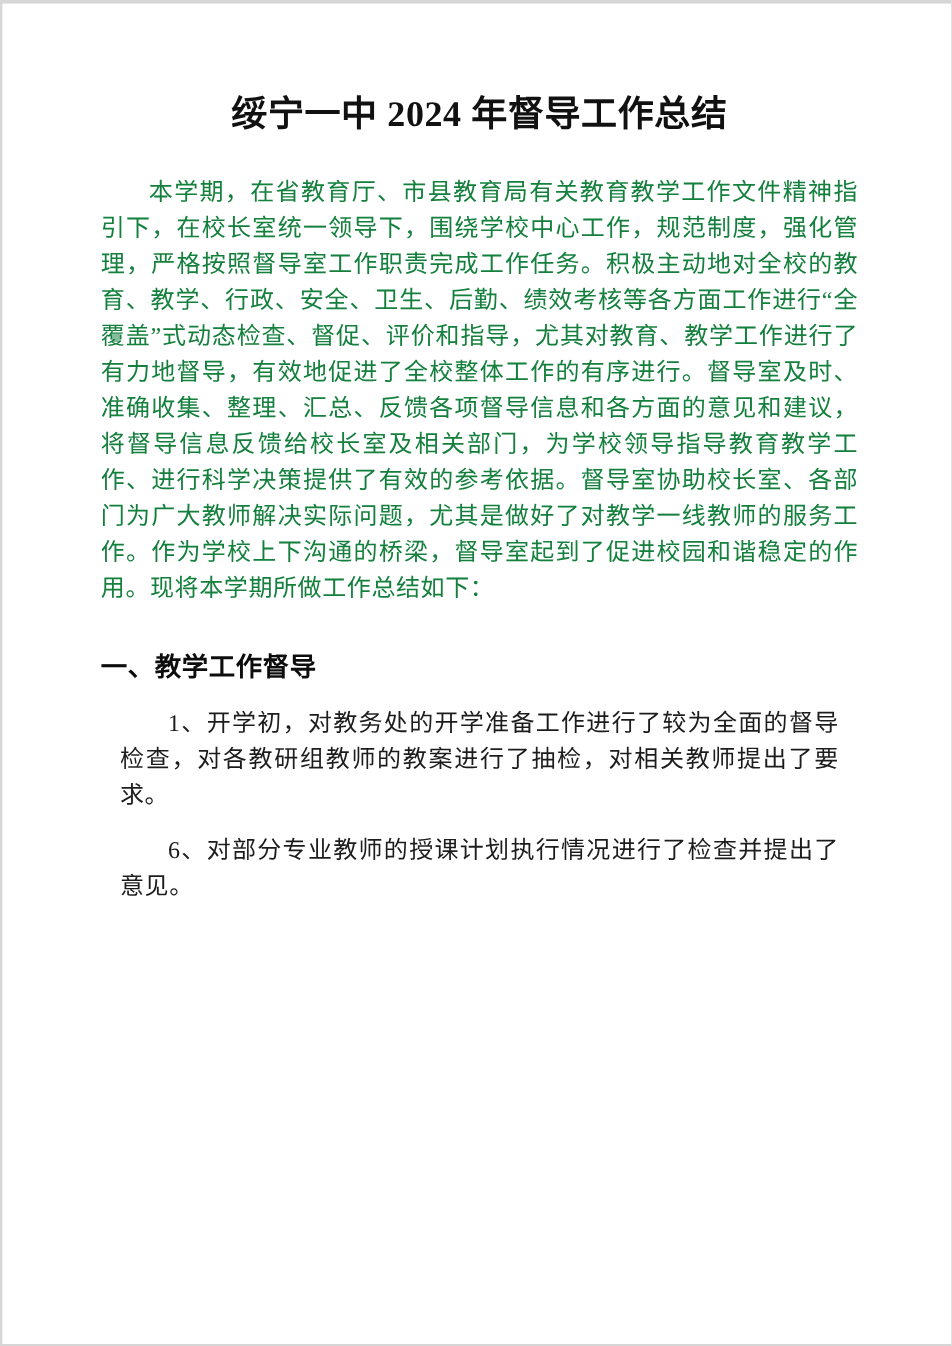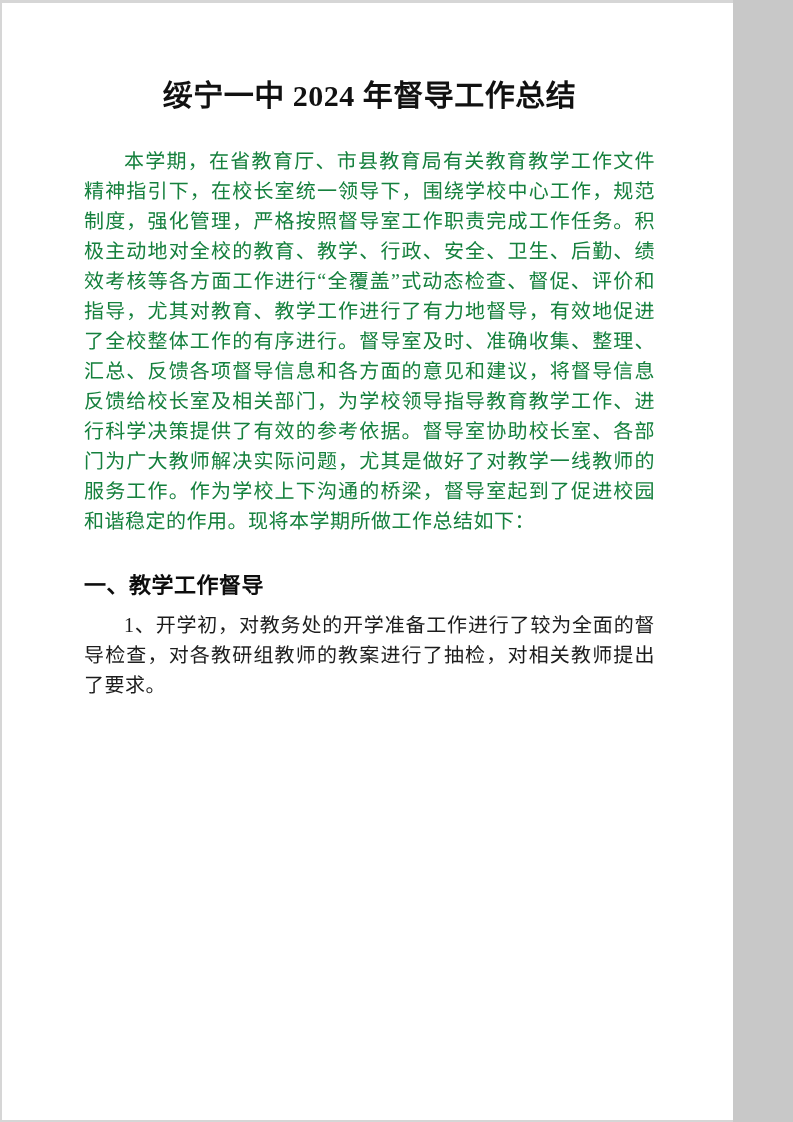--- a/index.html
+++ b/index.html
@@ -8,7 +8,7 @@
     background: #c8c8c8;
   }
   .viewport {
-    width: 733px;
+    width: 793px;
     height: 1122px;
     background: #ffffff;
     position: relative;

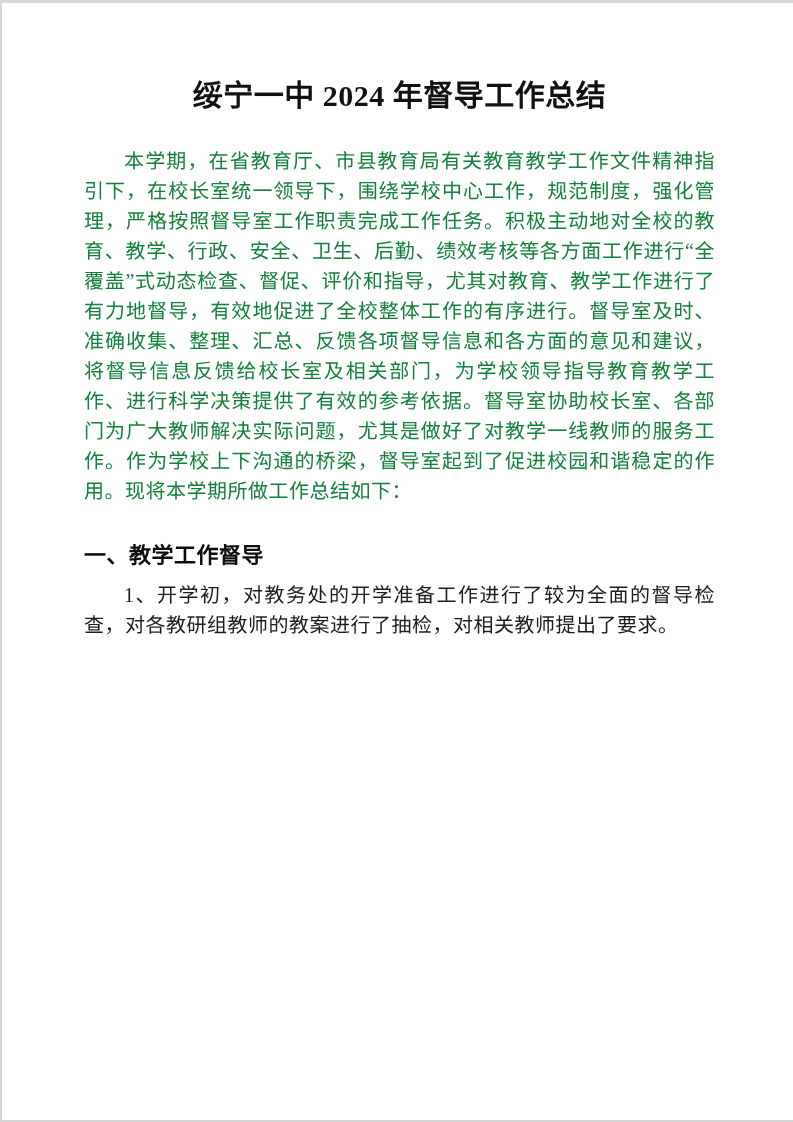--- a/index.html
+++ b/index.html
@@ -56,7 +56,7 @@
     letter-spacing: 0.5px;
   }
   .item {
-    margin: 0;
+    margin: 16px;
     font-size: 20px;
     line-height: 30px;
     text-align: justify;

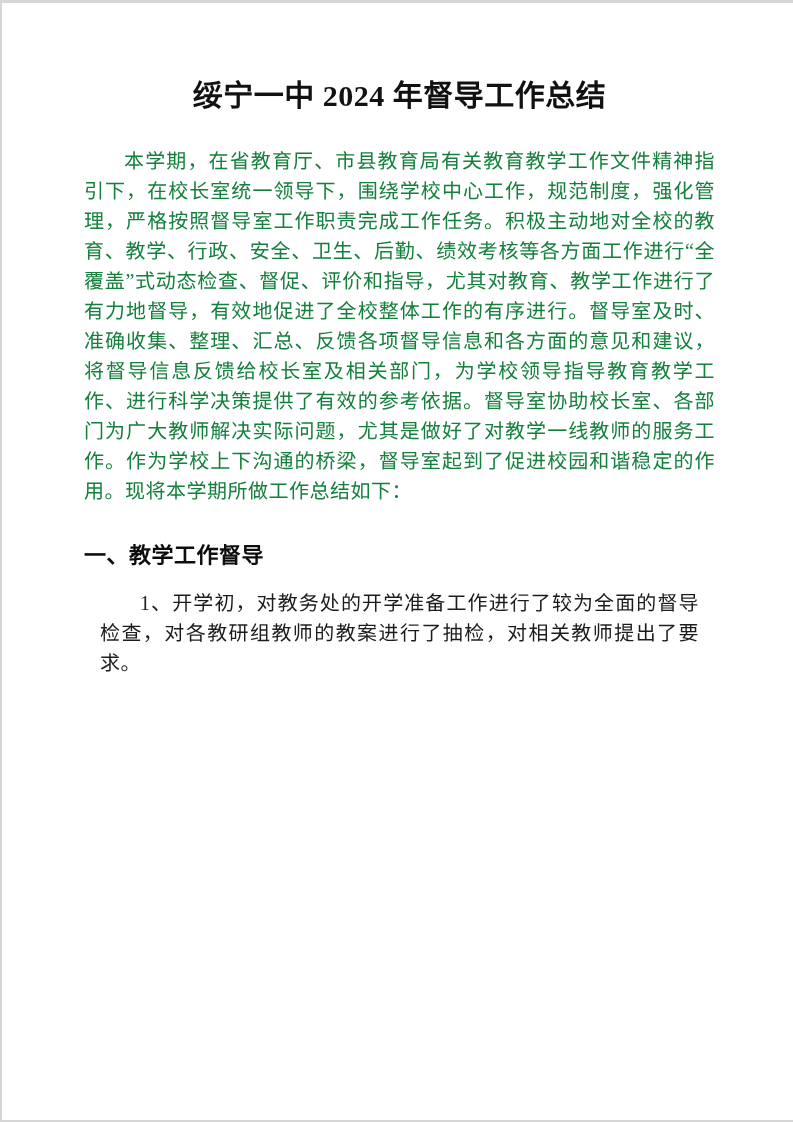--- a/index.html
+++ b/index.html
@@ -79,6 +79,7 @@
     <h2 class="section-heading">一、教学工作督导</h2>
 
     <p class="item">1、开学初，对教务处的开学准备工作进行了较为全面的督导检查，对各教研组教师的教案进行了抽检，对相关教师提出了要求。</p>
+    <p class="item">6、对部分专业教师的授课计划执行情况进行了检查并提出了意见。</p>
 
   </div>
 </div>

